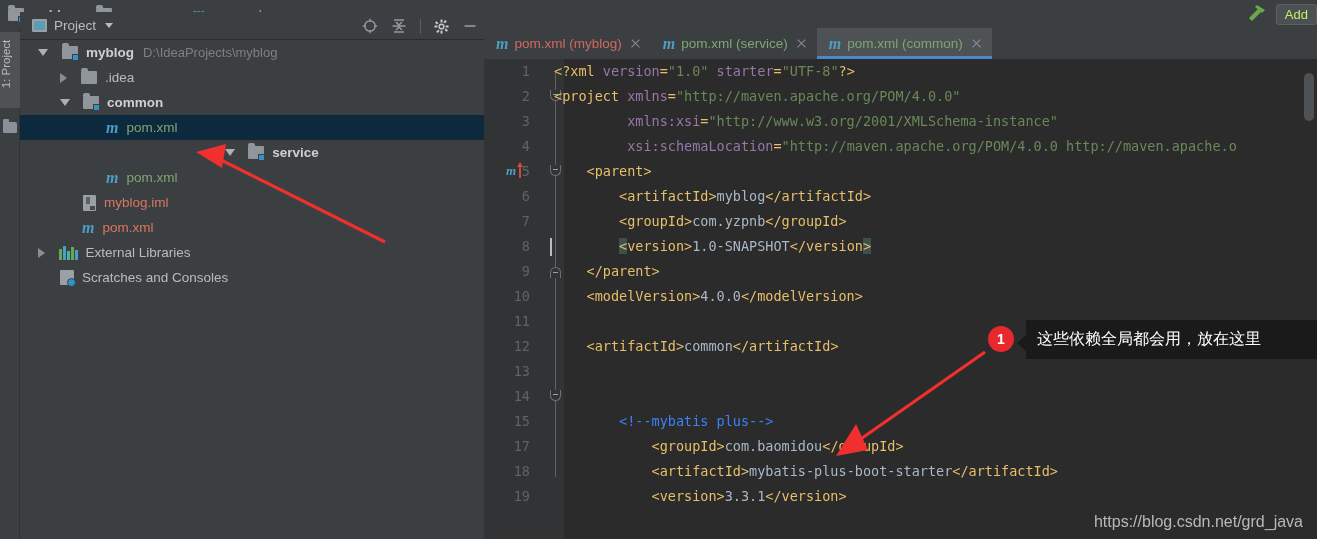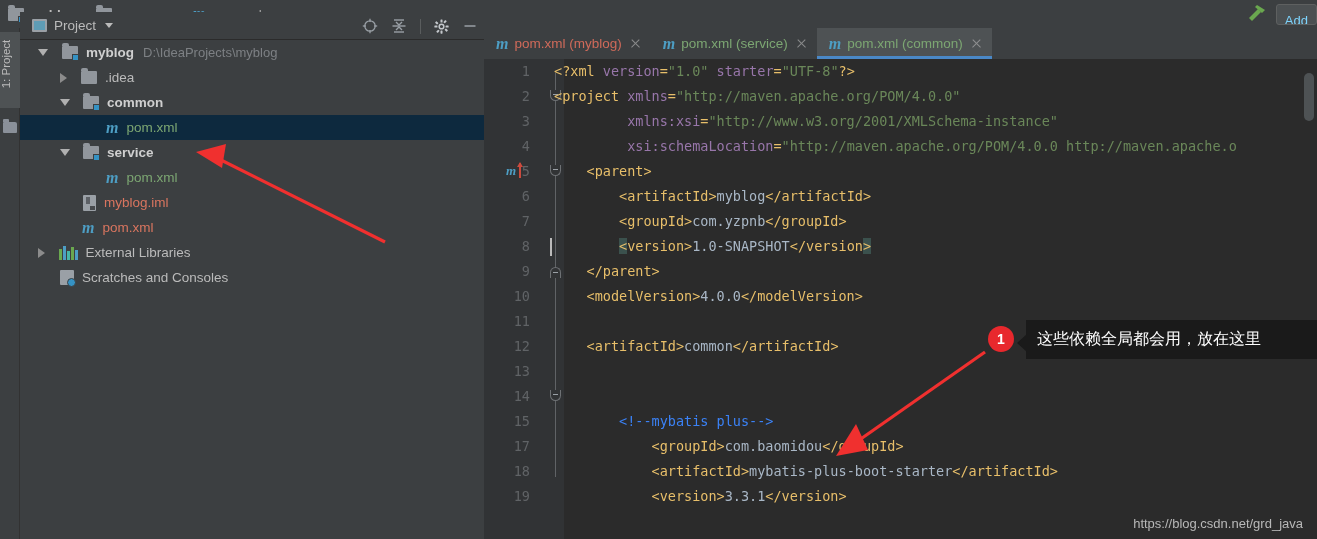--- a/index.html
+++ b/index.html
@@ -42,8 +42,8 @@
   .addbtn {
     height: 21px; line-height: 19px;
     border: 1px solid #5e6060; border-radius: 3px;
-    background: #4c5052; color: #7dd3fc;
-    font-size: 13px; padding: 6px 8px;
+    background: #4c5052; color: #bef264;
+    font-size: 13px; padding: 0 8px;
     white-space: nowrap; overflow: hidden;
     box-sizing: border-box;
   }

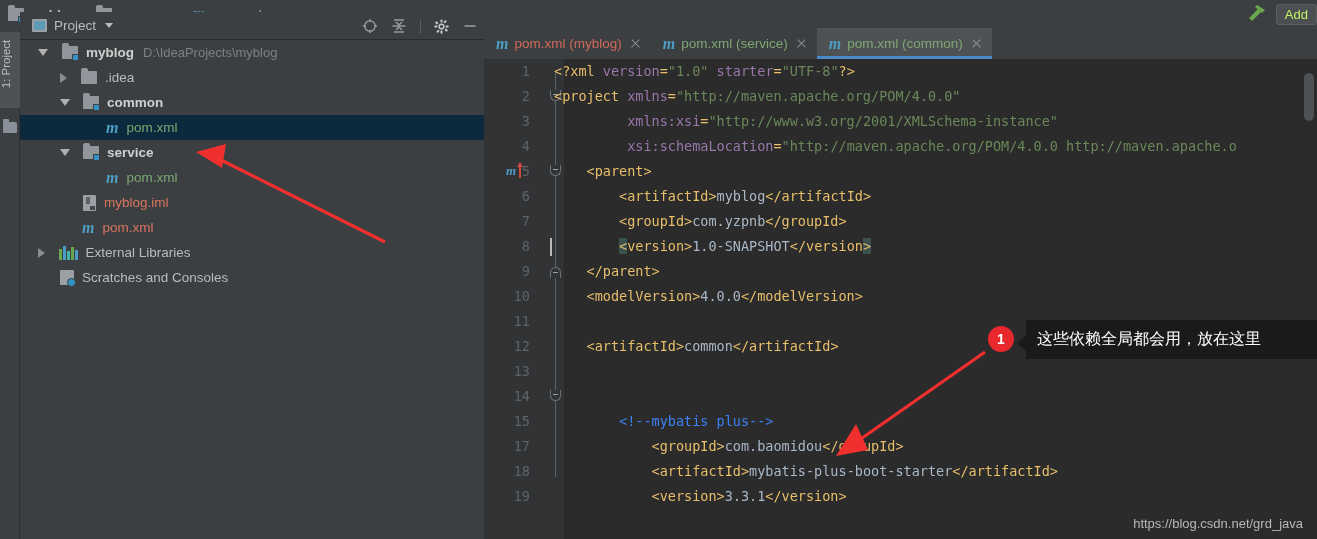--- a/index.html
+++ b/index.html
@@ -469,7 +469,7 @@
         <span class="tlabel green" style="margin-left:8px;">pom.xml</span>
       </div>
 
-      <div class="trow" style="padding-left:40px;">
+      <div class="trow" style="padding-left:40px;justify-content:center;">
         <span class="tw arrow-d"></span>
         <span class="ico-folder module" style="margin-left:13px;"></span>
         <span class="tlabel bold" style="margin-left:8px;">service</span>

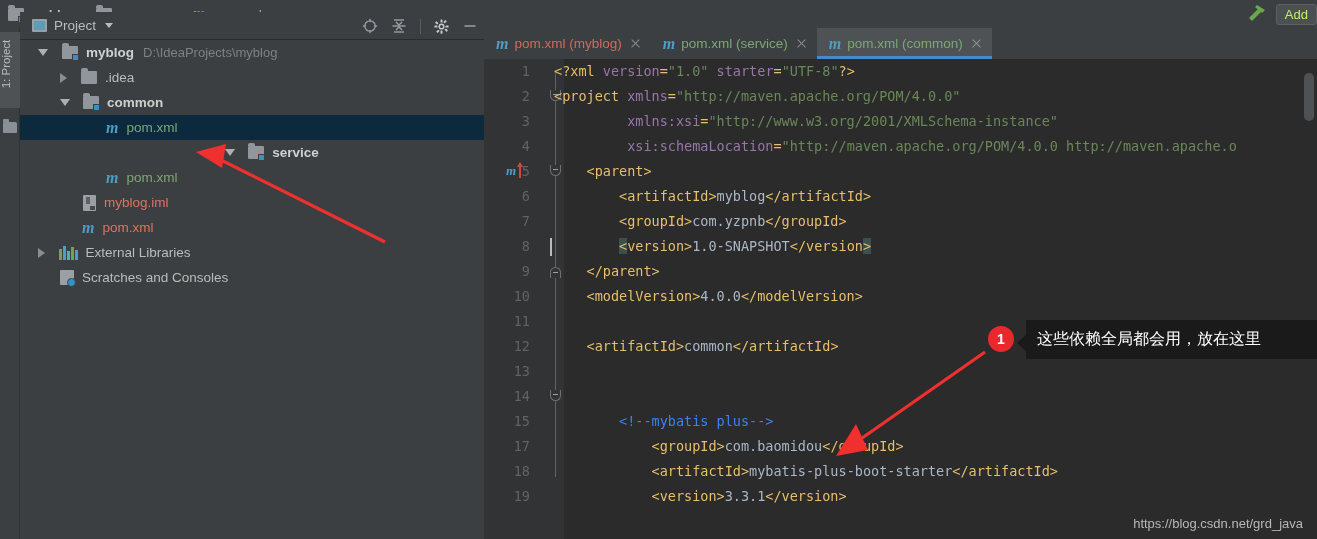--- a/index.html
+++ b/index.html
@@ -349,7 +349,7 @@
   .watermark {
     position: absolute;
     right: 14px; bottom: 8px;
-    font-size: 13px; color: #b8b8b8;
+    font-size: 16px; color: #b8b8b8;
     font-family: "Liberation Sans", sans-serif;
   }
   .arrow-svg { position: absolute; left: 0; top: 0; pointer-events: none; }

